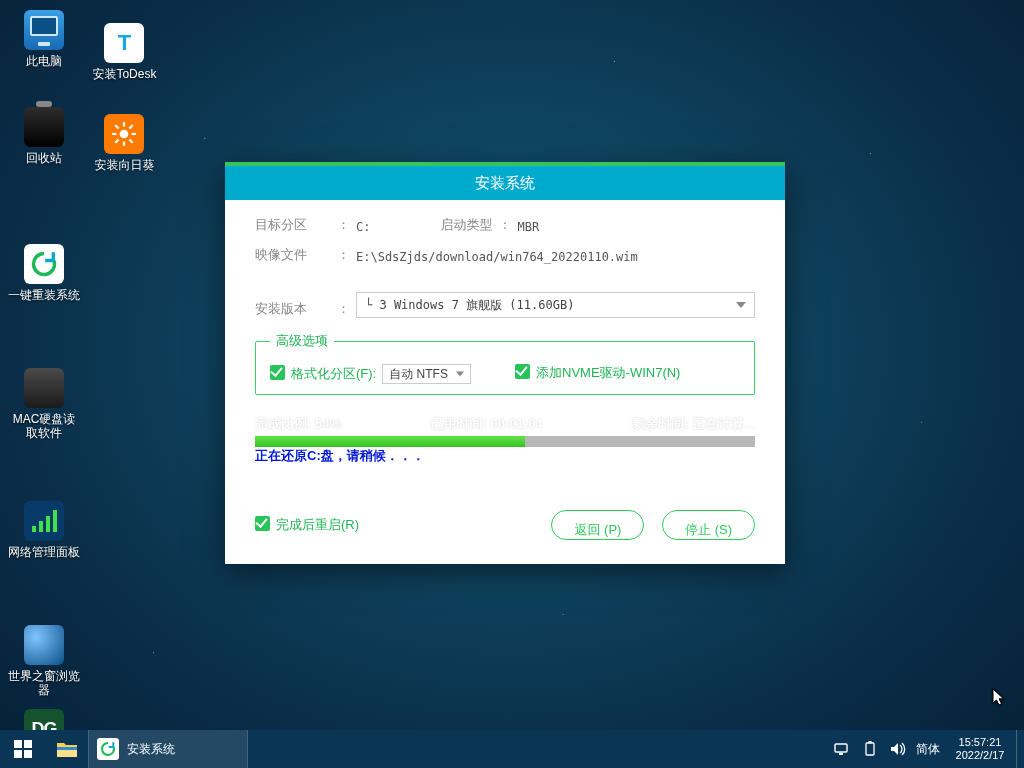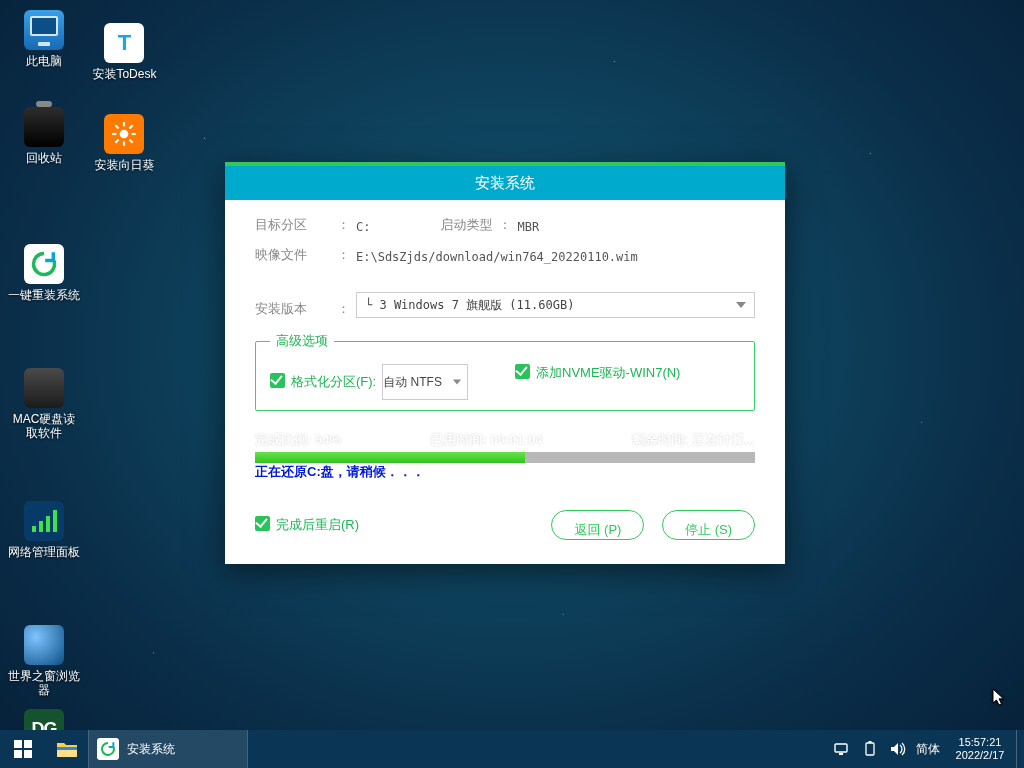--- a/index.html
+++ b/index.html
@@ -78,7 +78,7 @@
   .chk { display:inline-flex; align-items:flex-start; color:#1eb554; font-size:13px; }
   .chk .box { width:15px; height:15px; background:#28c35a; border-radius:2px; margin-right:6px; position:relative; }
   .chk .box::after{content:"";position:absolute;left:3px;top:0px;width:5px;height:9px;border:solid #fff;border-width:0 2px 2px 0;transform:rotate(40deg);}
-  .mini-select{ height:36px; border:1px solid #ccc; padding:0 22px 0 0; position:relative; font-size:12px; color:#444; display:inline-flex; align-items:center; min-width:86px; margin-left:6px;}
+  .mini-select{ height:20px; border:1px solid #ccc; padding:0 22px 0 6px; position:relative; font-size:12px; color:#444; display:inline-flex; align-items:center; min-width:86px; margin-left:6px;}
   .mini-select::after{content:"";position:absolute;right:6px;top:50%;width:0;height:0;border-left:4px solid transparent;border-right:4px solid transparent;border-top:5px solid #888;transform:translateY(-50%);}
   .progress-bar{height:11px;background:#b8b8b8;margin-top:3px;position:relative;}
   .progress-fill{position:absolute;left:0;top:0;bottom:0;background:linear-gradient(#66e44a,#35c222);}

